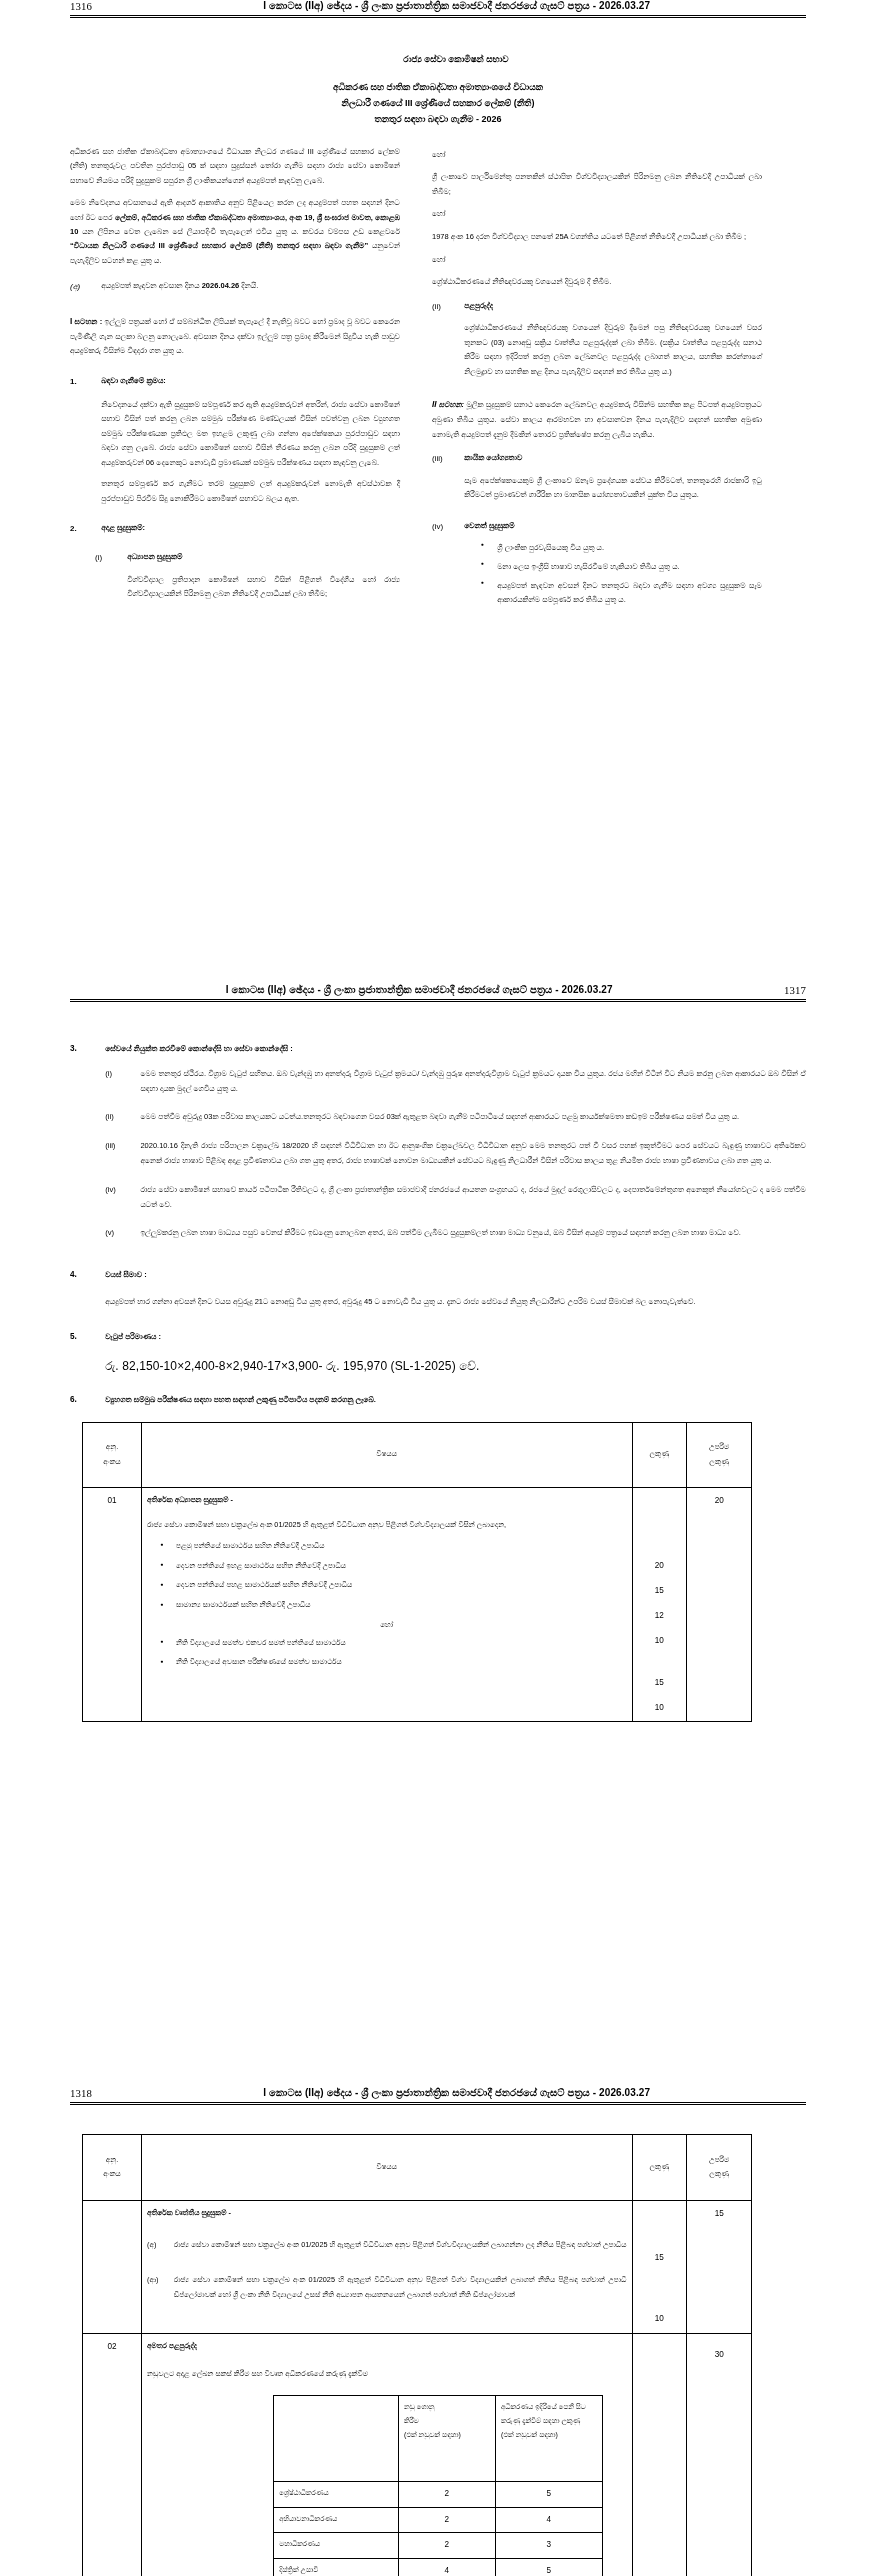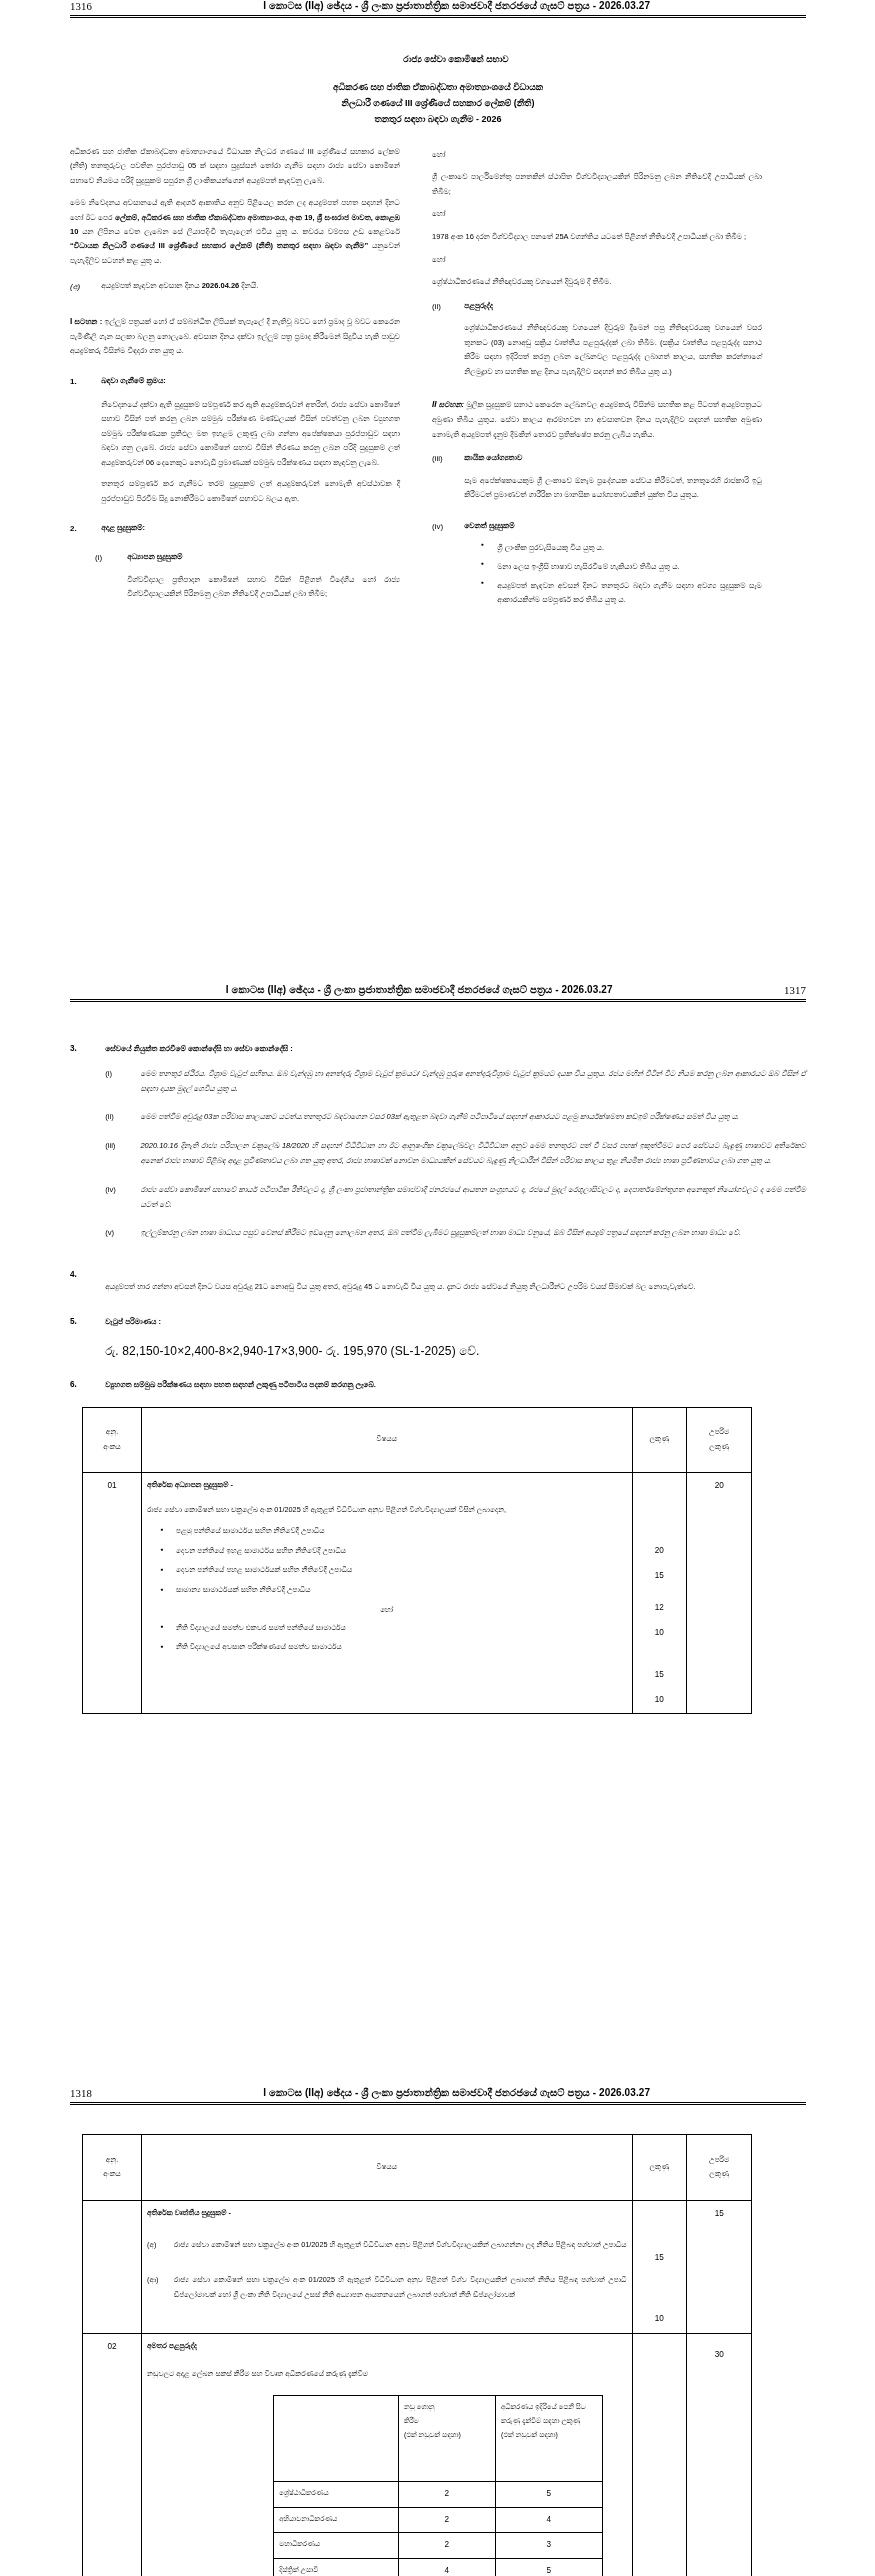--- a/index.html
+++ b/index.html
@@ -166,7 +166,7 @@
     margin-bottom: 13.4px;
   }
   .sub .sub-n { flex: 0 0 28px; font-size: 7.7px; }
-  .sub .sub-b { flex: 1; text-align: justify; font-style: italic; }
+  .sub .sub-b { flex: 1; text-align: justify; }
 
   .para { text-align: justify; margin: 0 0 7.2px 0; }
   .salary-line { font-size: 12px; margin: 7.2px 0 0 0; letter-spacing: 0.1px; }

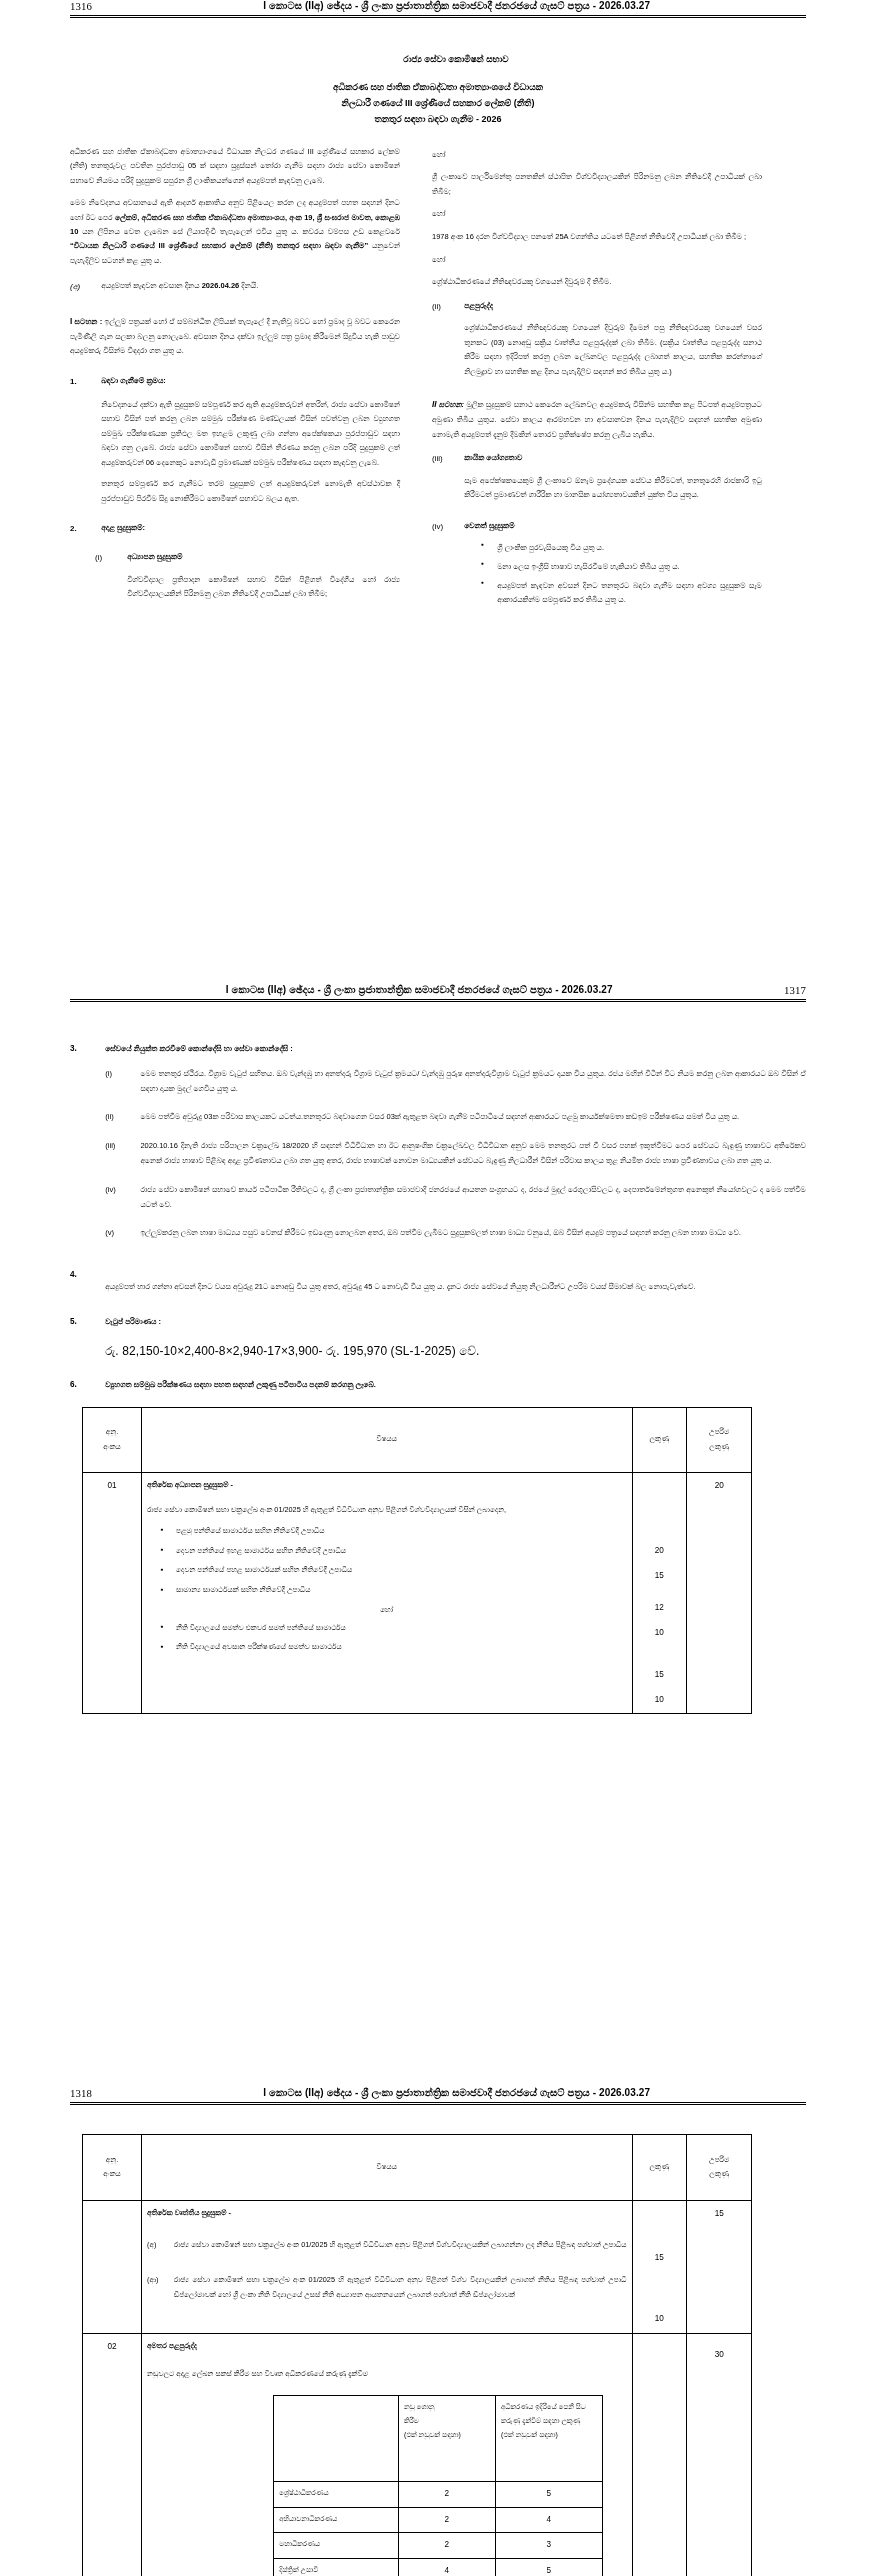--- a/index.html
+++ b/index.html
@@ -400,6 +400,7 @@
       <div class="sec">
         <div class="sec-n">4.</div>
         <div class="sec-b">
+          <div class="sec-h">වයස් සීමාව :</div>
           <div class="para" style="margin-top:11.3px;">අයදුම්පත් භාර ගන්නා අවසන් දිනට වයස අවුරුදු 21ට නොඅඩු විය යුතු අතර, අවුරුදු 45 ට නොවැඩි විය යුතු ය. දැනට රාජ්‍ය සේවයේ නියුතු නිලධාරීන්ට උපරිම වයස් සීමාවක් බල නොපැවැත්වේ.</div>
         </div>
       </div>

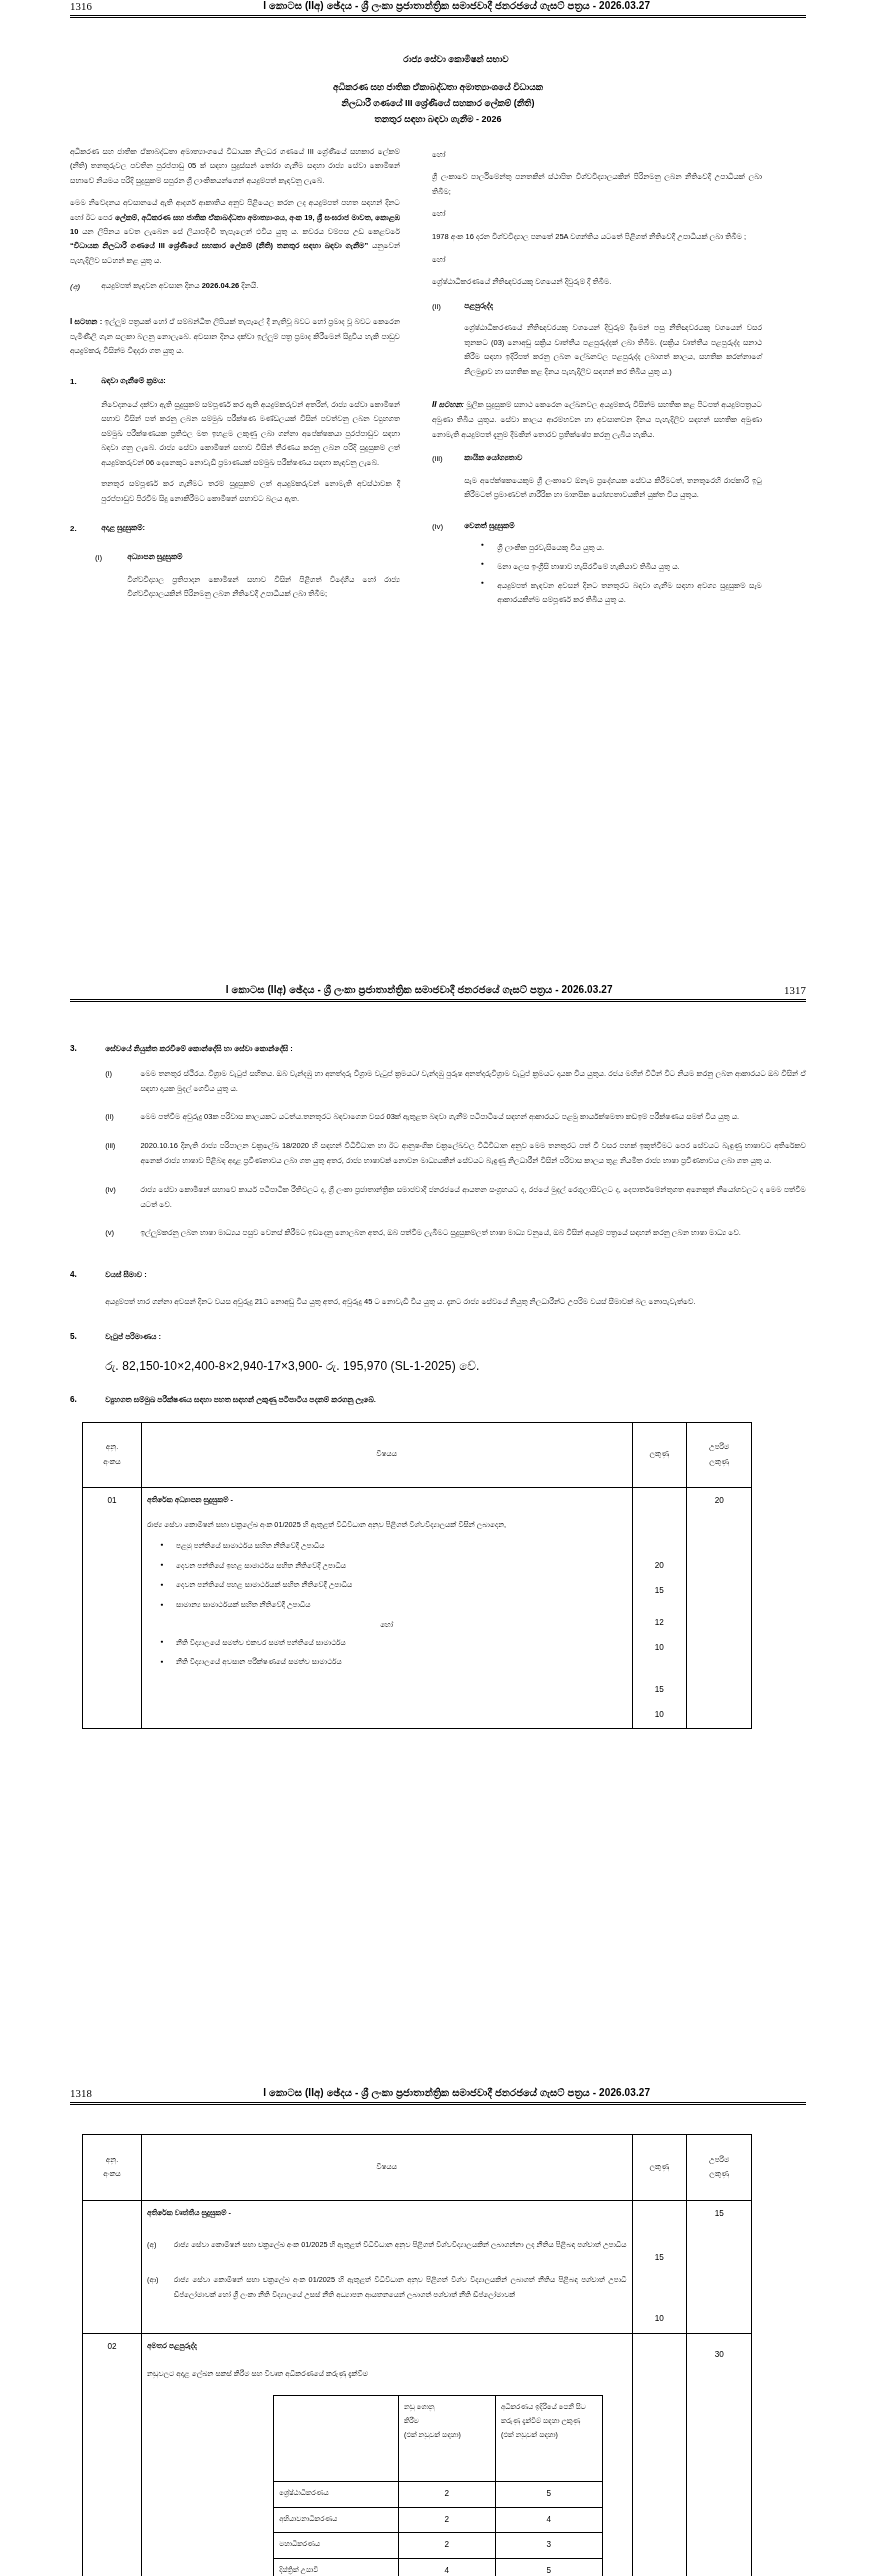--- a/index.html
+++ b/index.html
@@ -457,7 +457,7 @@
               <div style="height:65px;"></div>
               <div class="mark-inline">20</div>
               <div class="mark-inline" style="margin-top:8.2px;">15</div>
-              <div class="mark-inline" style="margin-top:16px;">12</div>
+              <div class="mark-inline" style="margin-top:9px;">12</div>
               <div class="mark-inline" style="margin-top:8.2px;">10</div>
               <div class="mark-inline" style="margin-top:26px;">15</div>
               <div class="mark-inline" style="margin-top:8.2px;">10</div>

